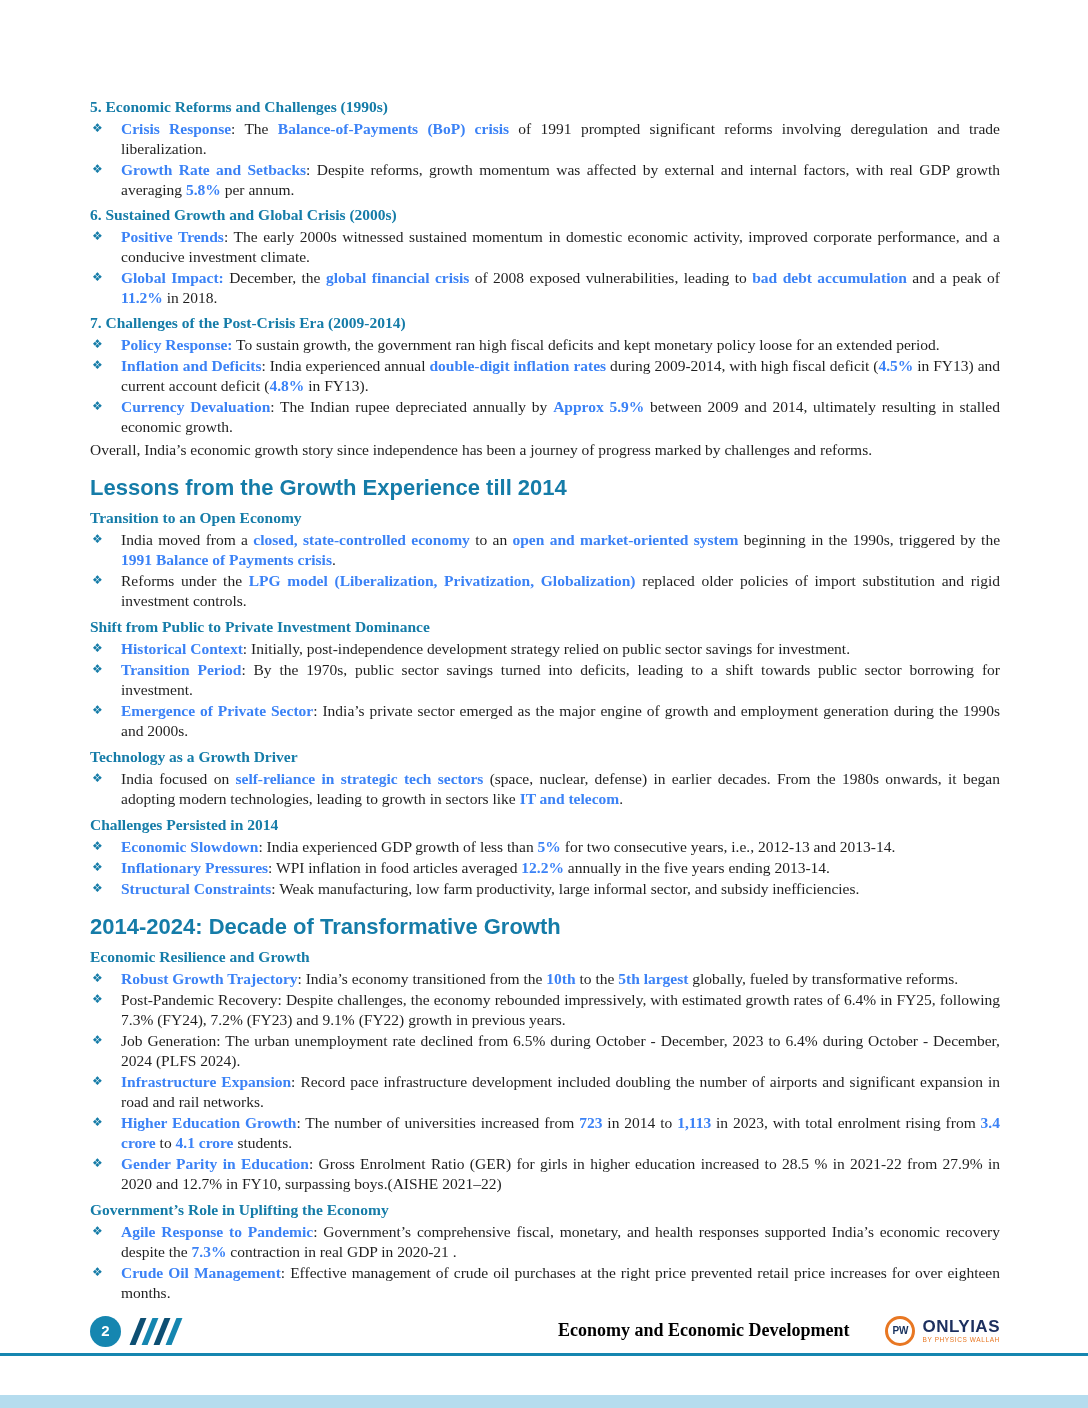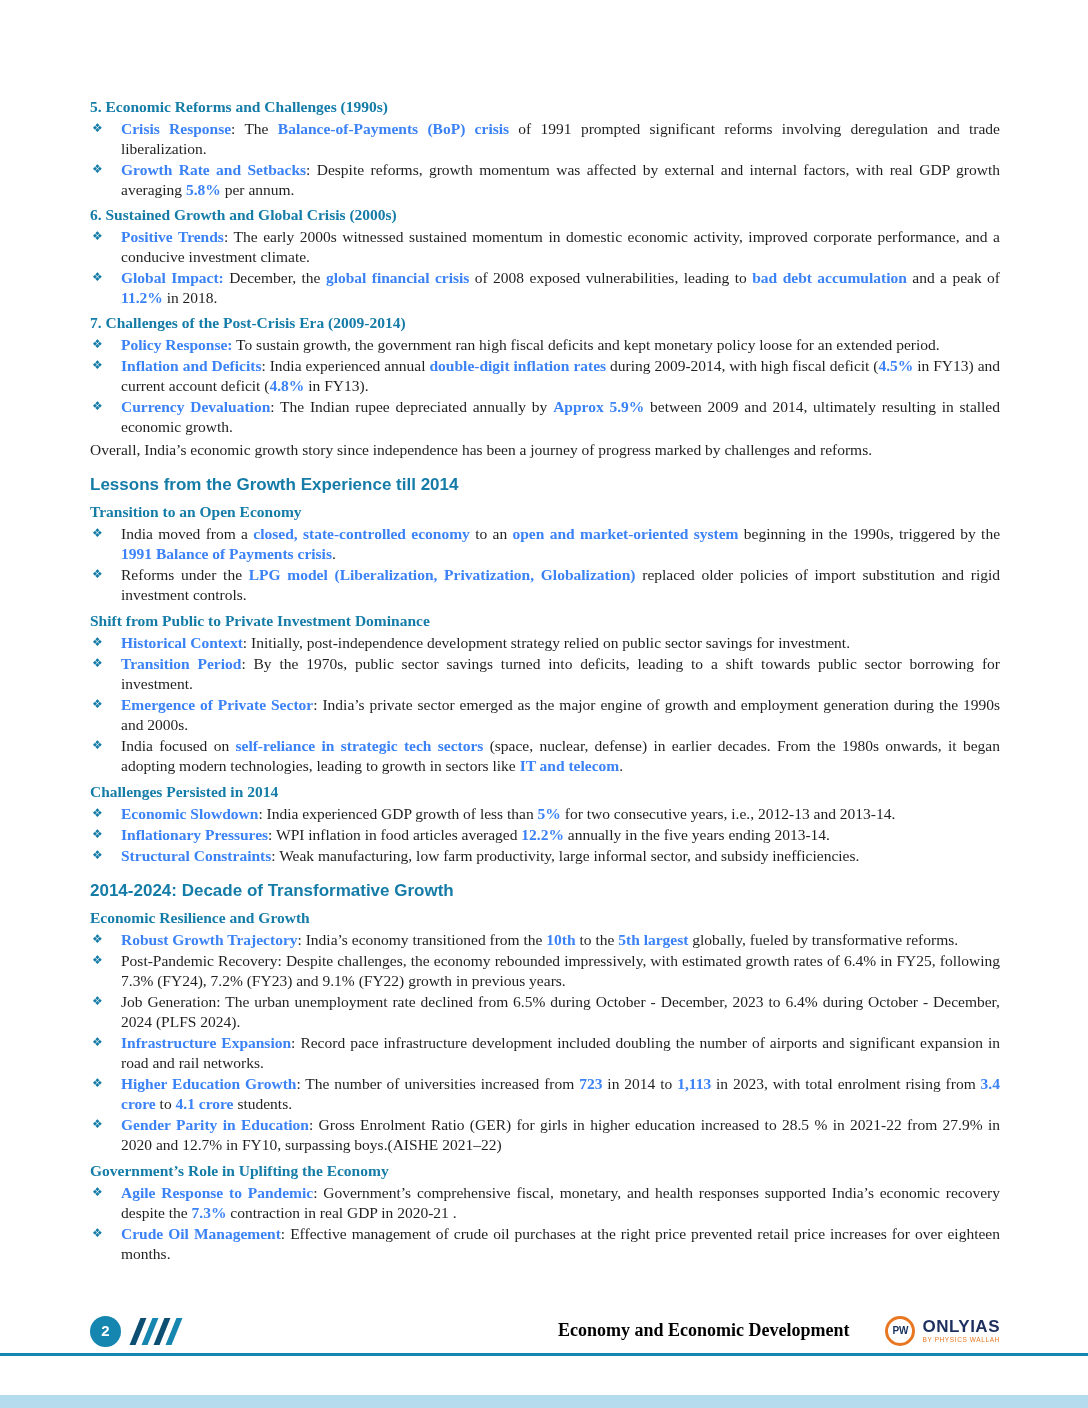--- a/index.html
+++ b/index.html
@@ -23,7 +23,7 @@
   .h1{
     color:var(--accent);
     font-family:"Liberation Sans","DejaVu Sans",sans-serif;
-    font-weight:bold;font-size:17px;line-height:1.25;
+    font-weight:bold;font-size:22px;line-height:1.25;
     margin:14px 0 7px;
   }
   .h2{color:var(--accent);font-weight:bold;margin:5px 0 2px;}

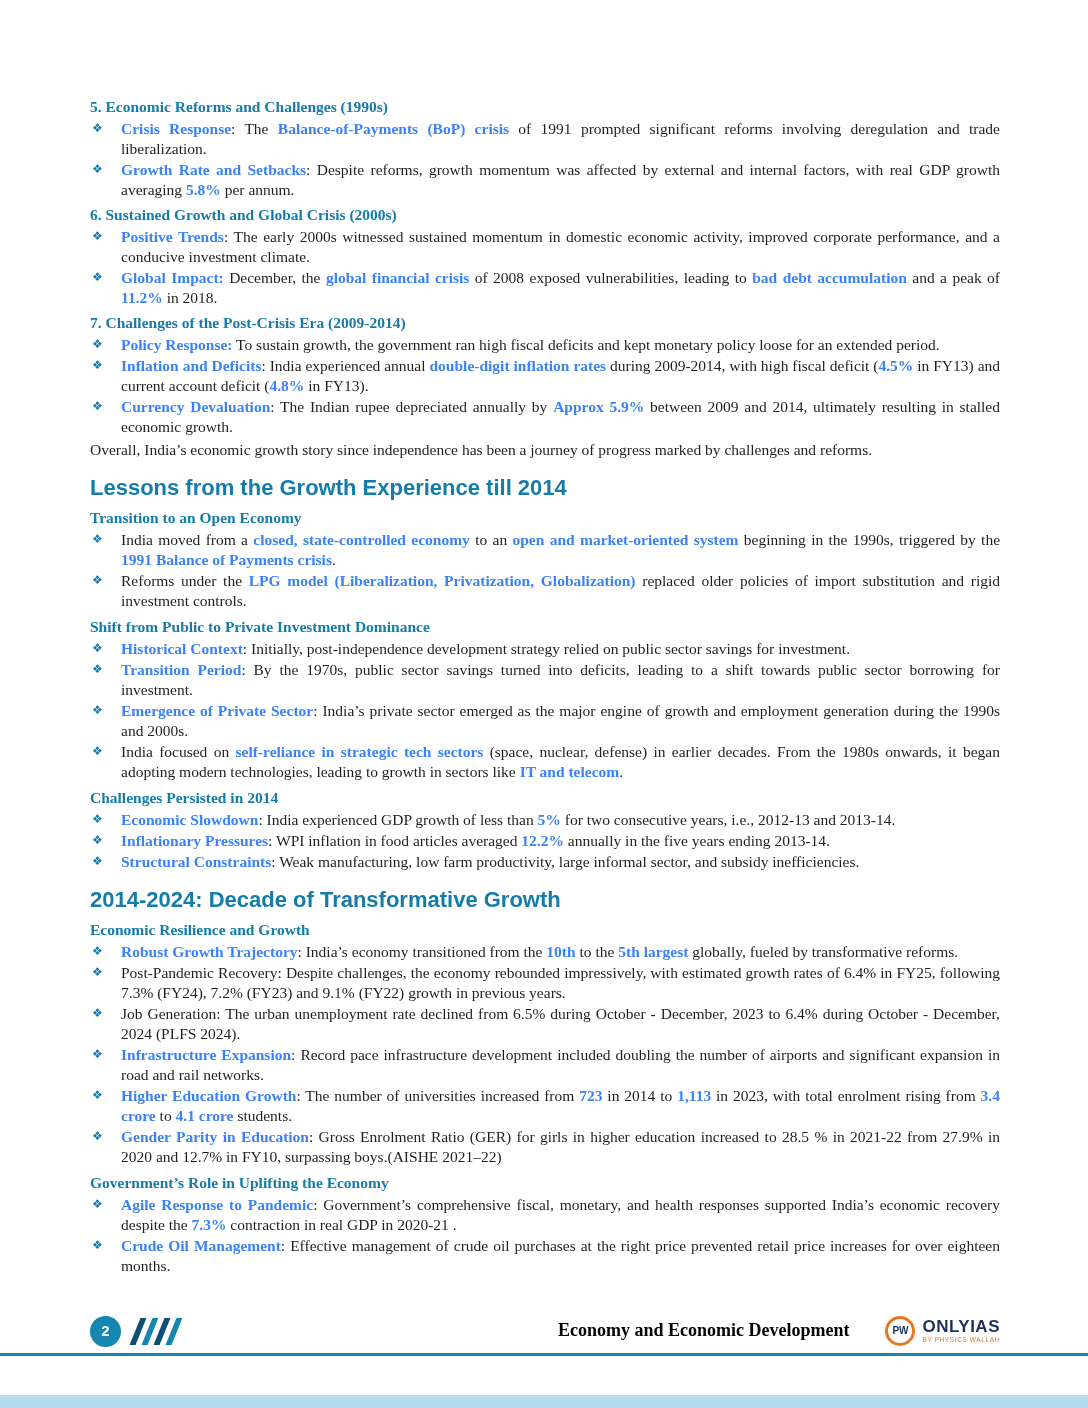--- a/index.html
+++ b/index.html
@@ -142,6 +142,7 @@
         <span class="marker">❖</span>
         <div class="btext"><span class="b">Emergence of Private Sector</span><span>: India’s private sector emerged as the major engine of growth and employment generation during the 1990s and 2000s.</span></div>
       </div>
+      <div class="h3">Technology as a Growth Driver</div>
       <div class="bullet">
         <span class="marker">❖</span>
         <div class="btext"><span>India focused on </span><span class="b">self-reliance in strategic tech sectors</span><span> (space, nuclear, defense) in earlier decades. From the 1980s onwards, it began adopting modern technologies, leading to growth in sectors like </span><span class="b">IT and telecom</span><span>.</span></div>

